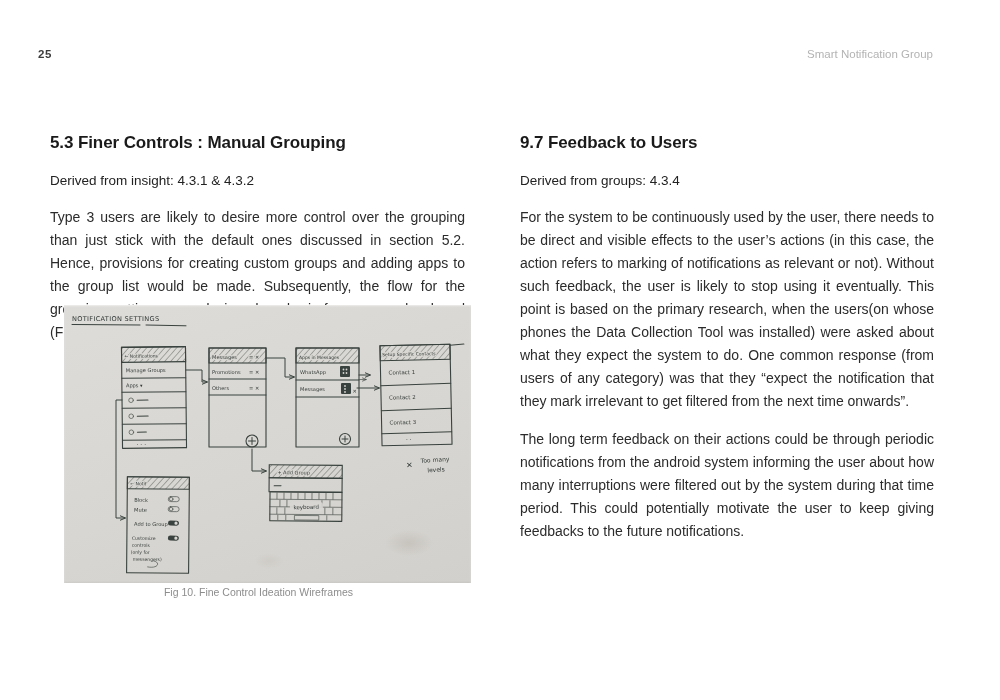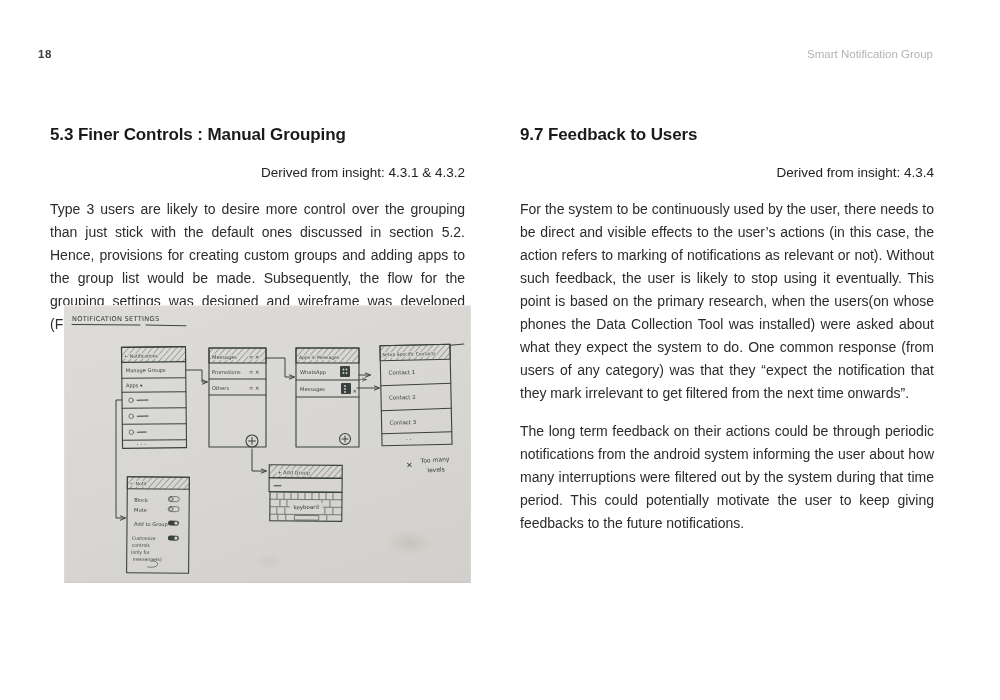--- a/index.html
+++ b/index.html
@@ -39,7 +39,7 @@
 
 <div class="page">
 
-  <div class="page-num">18</div>
+  <div class="page-num">25</div>
   <div class="running-head">Smart Notification Group</div>
 
   <section class="col col-left">

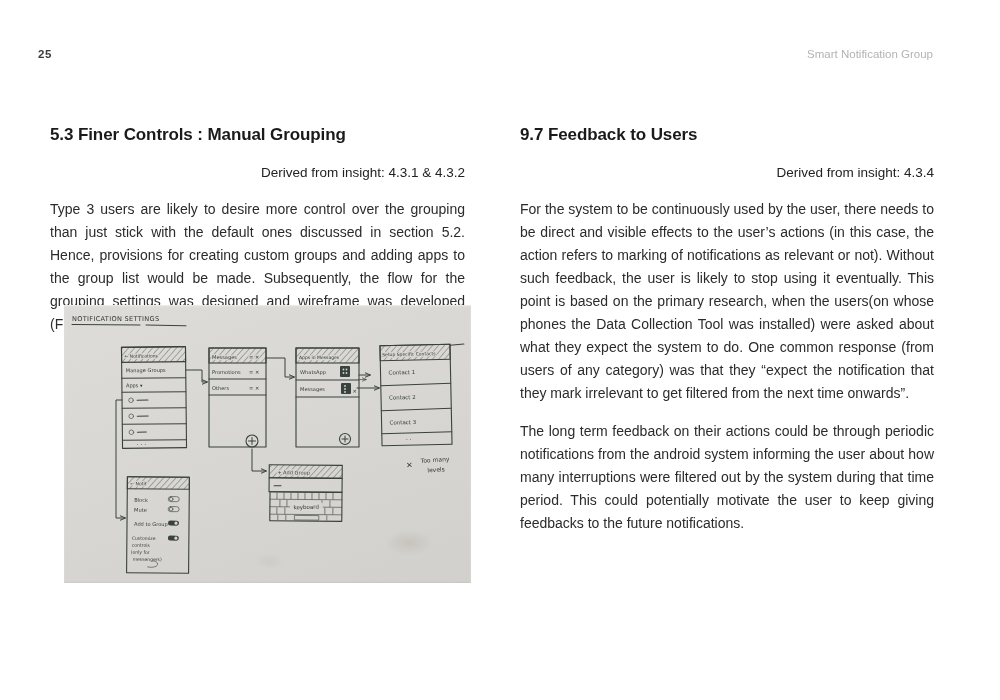--- a/index.html
+++ b/index.html
@@ -10,7 +10,7 @@
   .col{position:absolute;top:125px;width:415px;}
   .col-left{left:50px;}
   .col-right{left:520px;width:414px;}
-  h2{margin:0 0 20px 0;font-size:17px;line-height:1.2;color:#1a1a1a;letter-spacing:-.1px;}
+  h2{margin:8px 0 20px 0;font-size:17px;line-height:1.2;color:#1a1a1a;letter-spacing:-.1px;}
   .insight{margin:0 0 18px 0;font-size:13.5px;color:#222;text-align:right;}
   .body{margin:0 0 15px 0;font-size:14px;line-height:23px;text-align:justify;color:#2b2b2b;}
   .photo{position:absolute;left:64px;top:305px;width:407px;height:278px;margin:0;

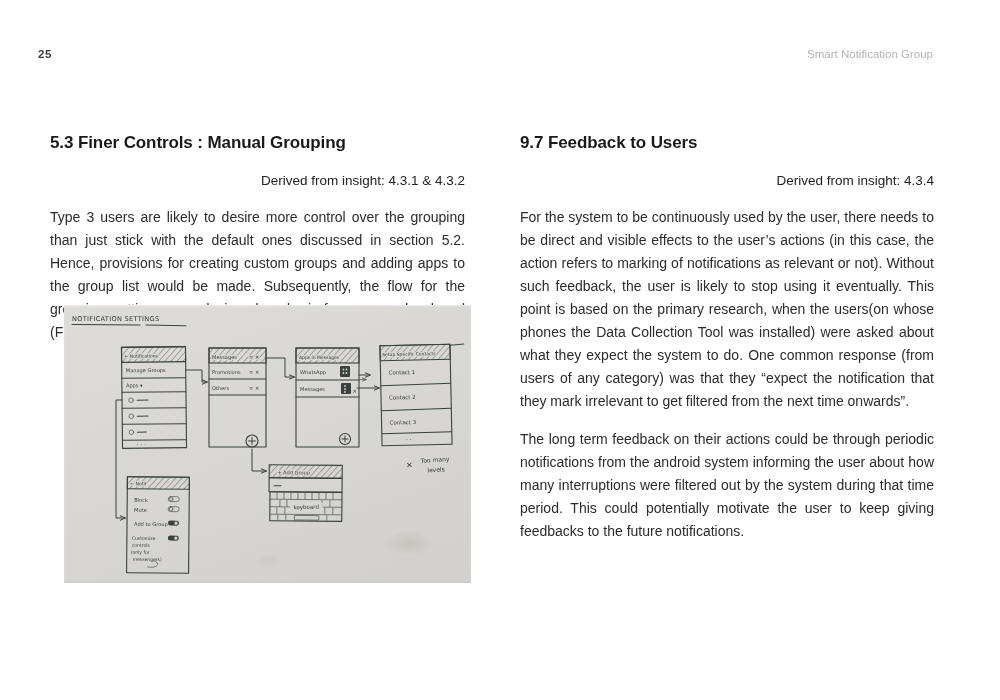--- a/index.html
+++ b/index.html
@@ -11,7 +11,7 @@
   .col-left{left:50px;}
   .col-right{left:520px;width:414px;}
   h2{margin:8px 0 20px 0;font-size:17px;line-height:1.2;color:#1a1a1a;letter-spacing:-.1px;}
-  .insight{margin:0 0 18px 0;font-size:13.5px;color:#222;text-align:right;}
+  .insight{margin:0 0 18px 0;font-size:13.5px;color:#222;}
   .body{margin:0 0 15px 0;font-size:14px;line-height:23px;text-align:justify;color:#2b2b2b;}
   .photo{position:absolute;left:64px;top:305px;width:407px;height:278px;margin:0;
          background:linear-gradient(160deg,#e0ded b 0%,#dcdad6 30%,#d7d5d1 70%,#d2d0cc 100%);

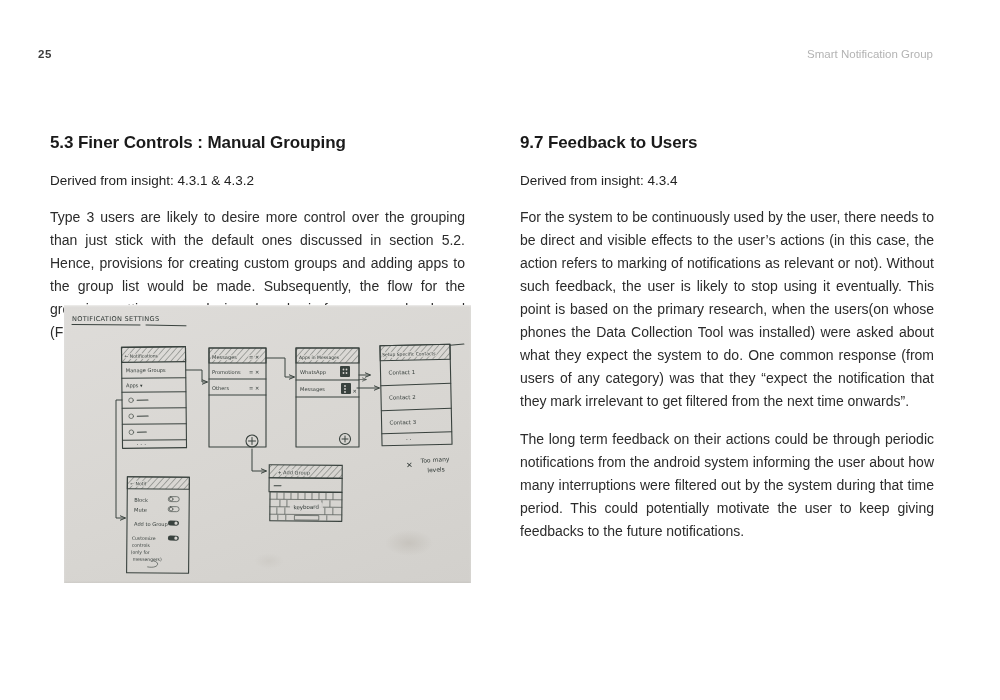--- a/index.html
+++ b/index.html
@@ -50,7 +50,7 @@
 
   <section class="col col-right">
     <h2>9.7 Feedback to Users</h2>
-    <p class="insight">Derived from insight: 4.3.4</p>
+    <p class="insight">Derived from groups: 4.3.4</p>
     <p class="body">For the system to be continuously used by the user, there needs to be direct and visible effects to the user’s actions (in this case, the action refers to marking of notifications as relevant or not). Without such feedback, the user is likely to stop using it eventually. This point is based on the primary research, when the users(on whose phones the Data Collection Tool was installed) were asked about what they expect the system to do. One common response (from users of any category) was that they “expect the notification that they mark irrelevant to get filtered from the next time onwards”.</p>
     <p class="body">The long term feedback on their actions could be through periodic notifications from the android system informing the user about how many interruptions were filtered out by the system during that time period. This could potentially motivate the user to keep giving feedbacks to the future notifications.</p>
   </section>

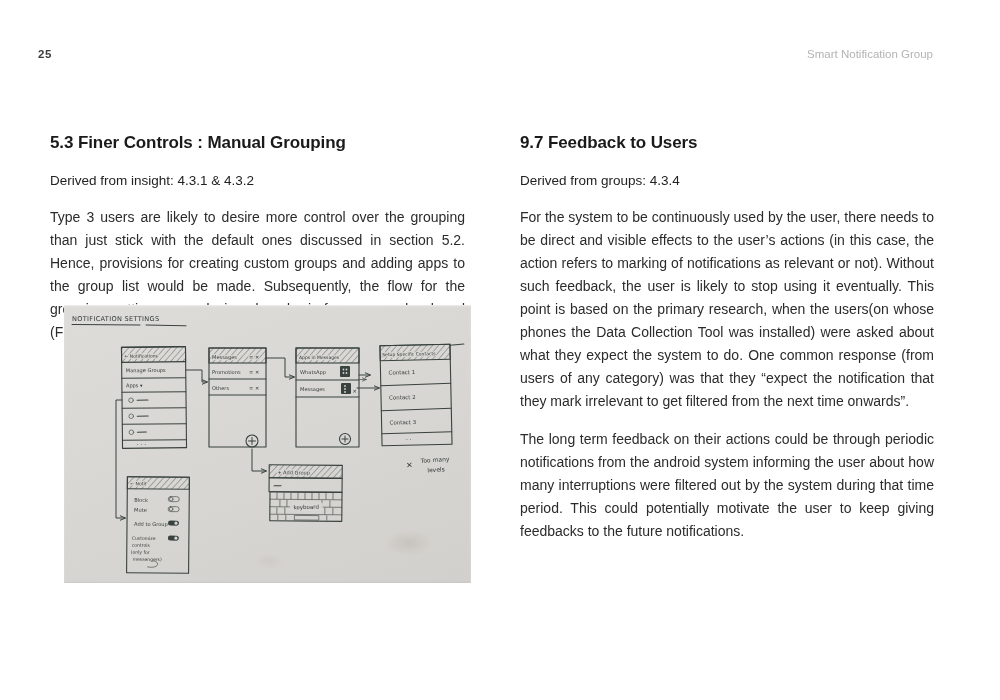--- a/index.html
+++ b/index.html
@@ -250,6 +250,7 @@
     </svg>
   </figure>
 
+  <figcaption class="caption">Fig 10. Fine Control Ideation Wireframes</figcaption>
 
 </div>
 

